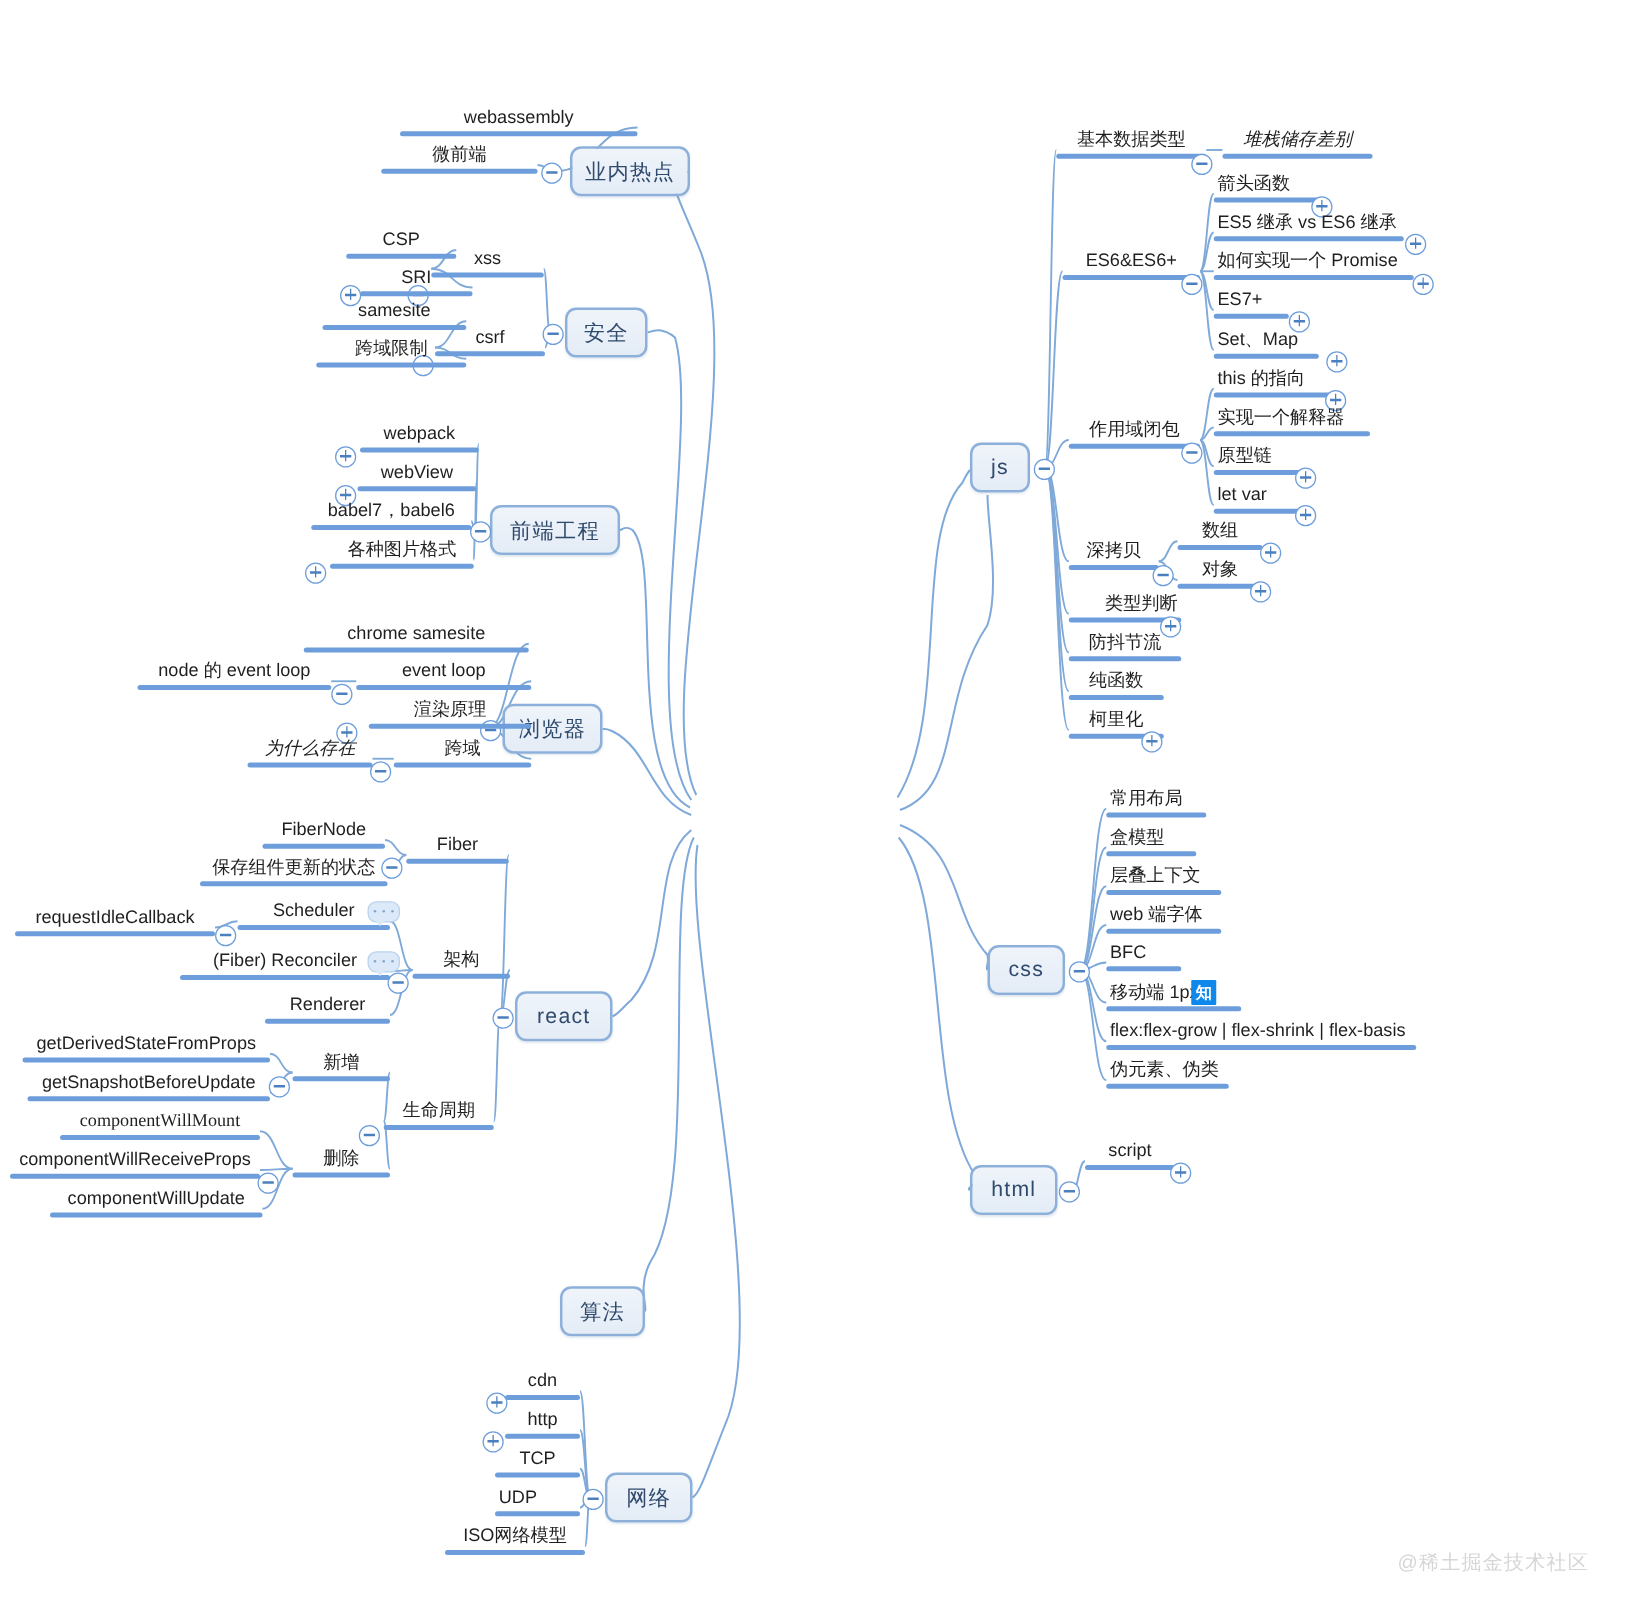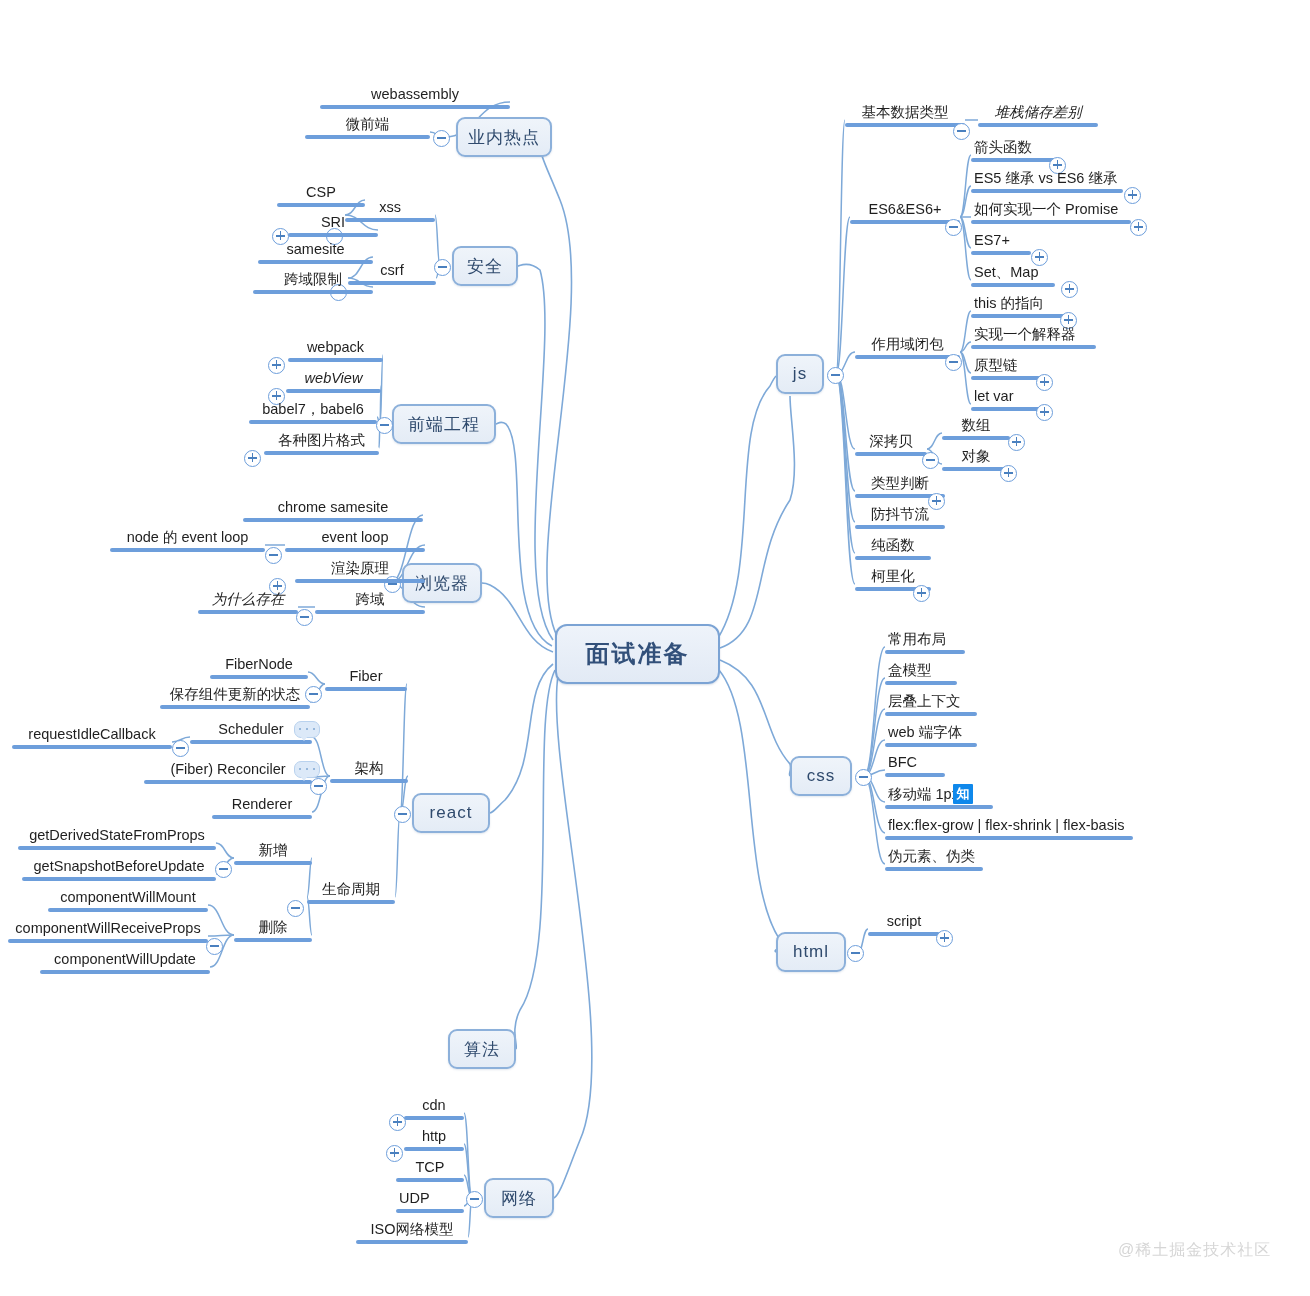--- a/index.html
+++ b/index.html
@@ -222,7 +222,7 @@
       </div>
       <div class="toggle plus" style="left: 268px; top: 357px;"></div>
       <div class="topic" style="left: 286px; top: 370px; width: 95px;">
-        <span class="t" style="text-align: center; font-style: italic;">webView</span>
+        <span class="t" style="text-align: center;">webView</span>
         <span class="ul"></span>
       </div>
       <div class="toggle plus" style="left: 268px; top: 388px;"></div>

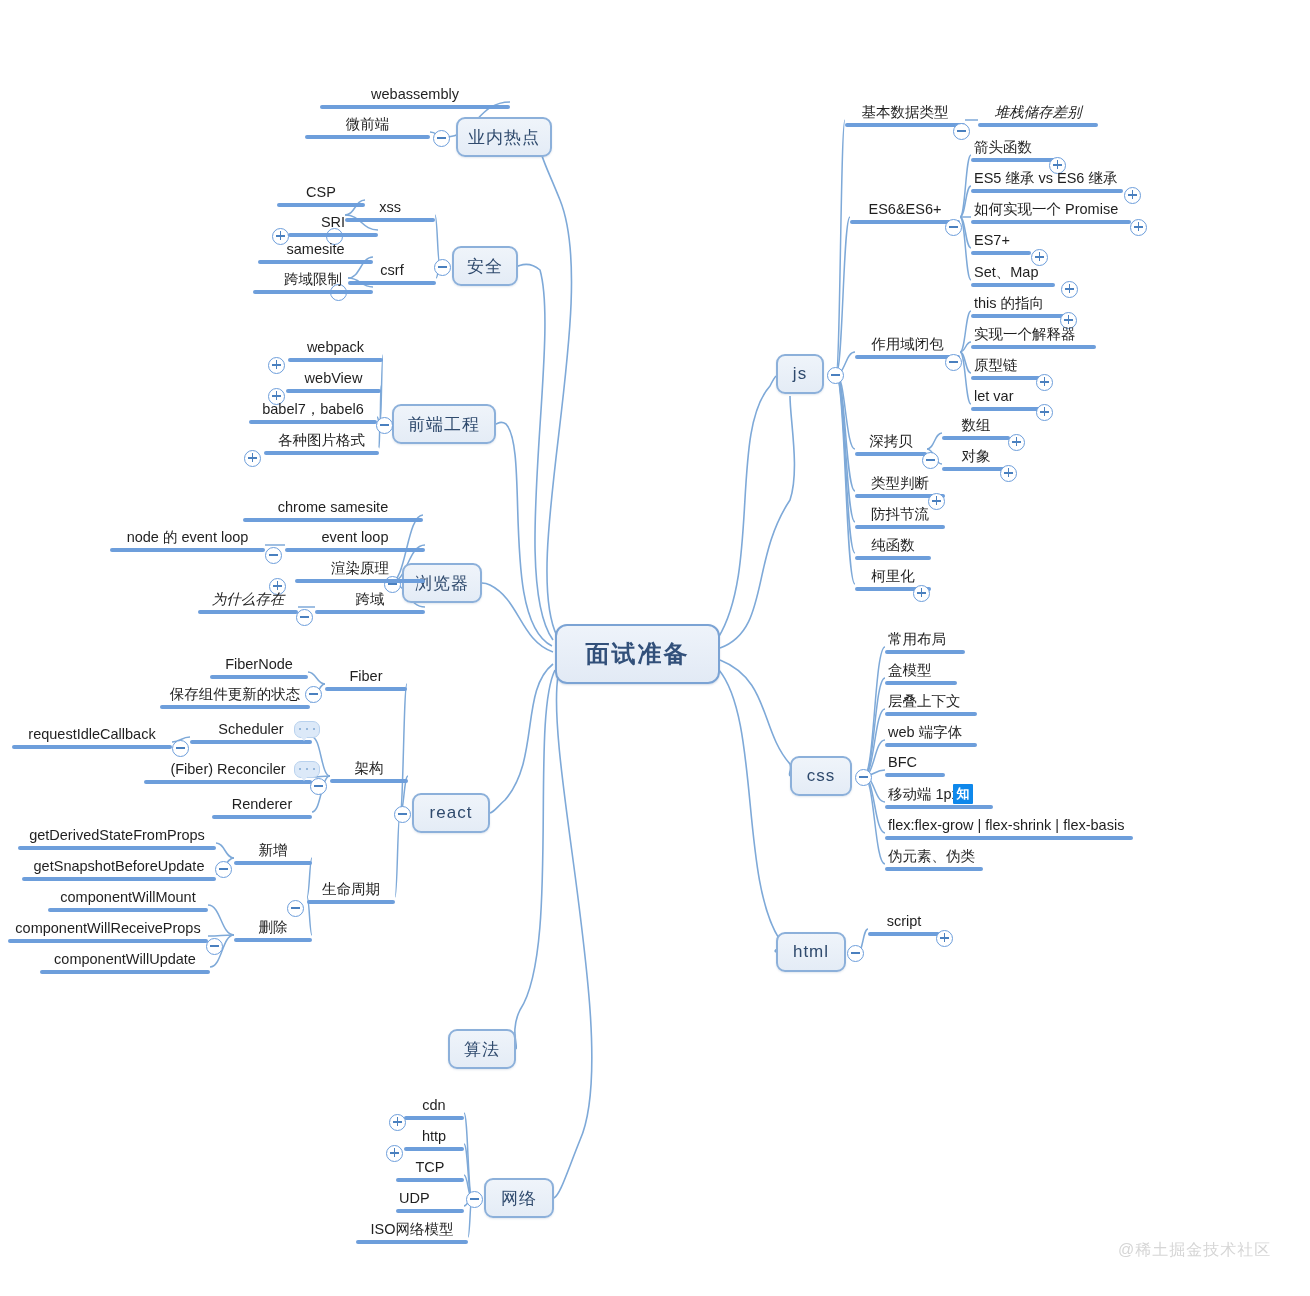--- a/index.html
+++ b/index.html
@@ -466,7 +466,7 @@
       </div>
       <div class="toggle plus" style="left: 1000px; top: 465px;"></div>
       <div class="topic" style="left: 855px; top: 475px; width: 90px;">
-        <span class="t" style="text-align: center;">类型判断</span>
+        <span class="t" style="text-align: right;">类型判断</span>
         <span class="ul"></span>
       </div>
       <div class="toggle plus" style="left: 928px; top: 493px;"></div>

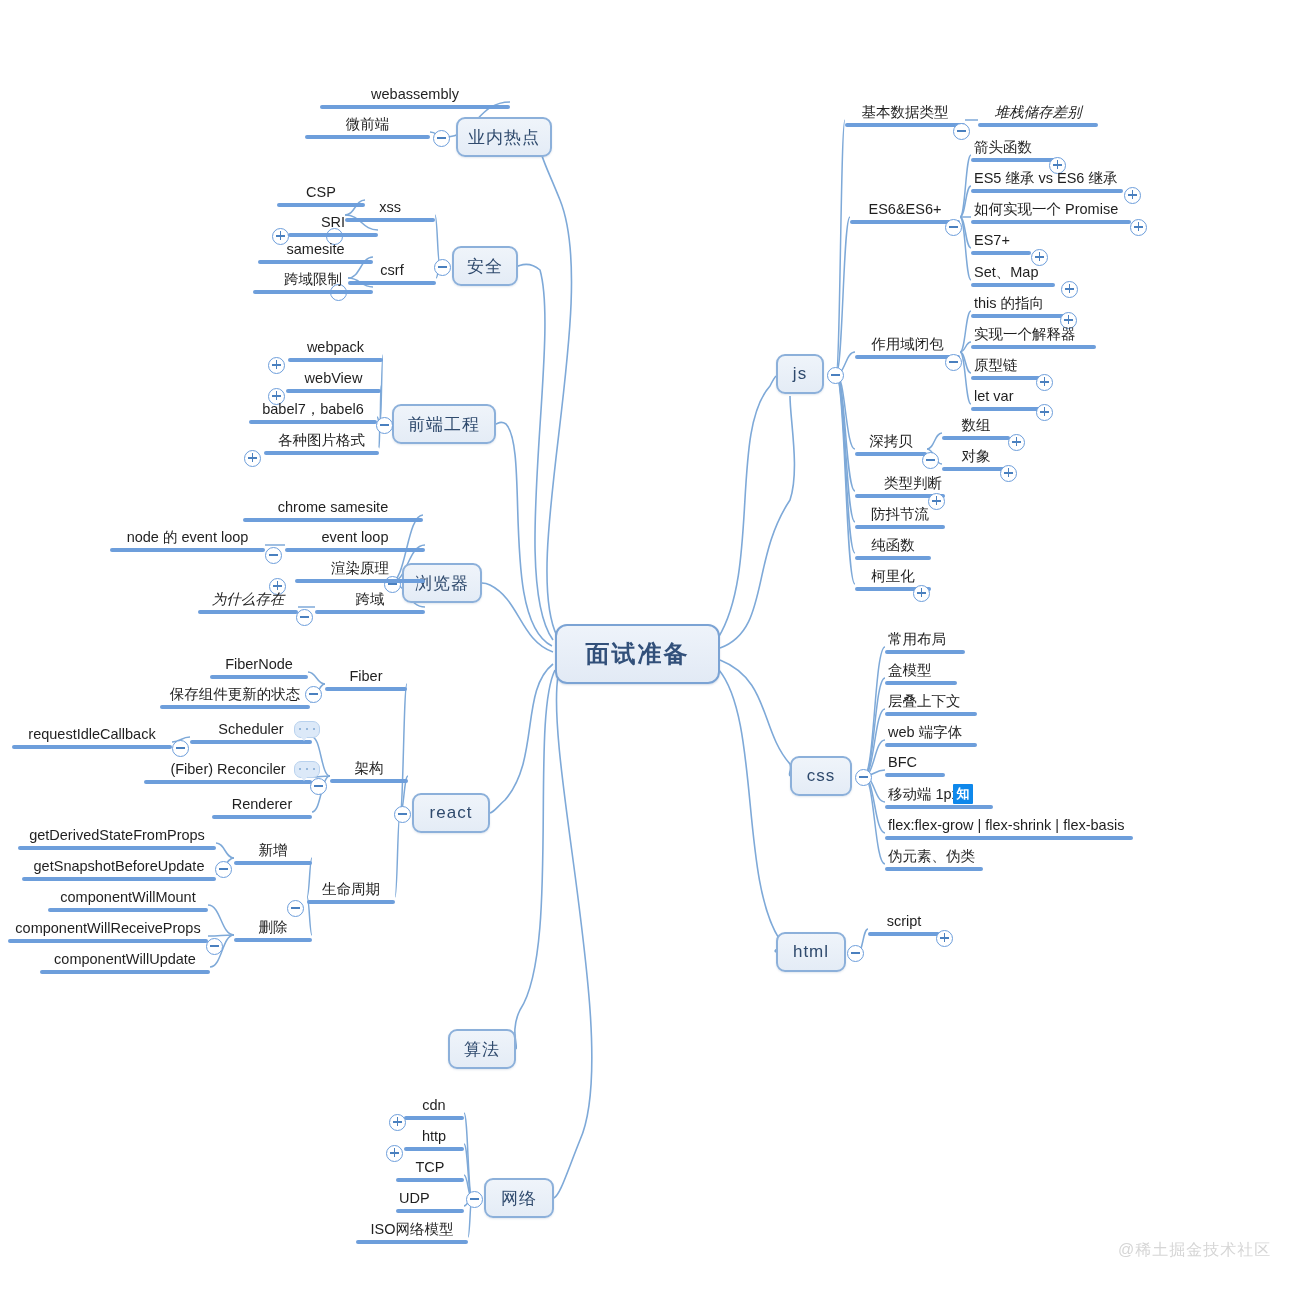--- a/index.html
+++ b/index.html
@@ -164,9 +164,6 @@
       </g>
   </svg>
 
-  <div class="root-node" id="root-node" style="left: 555px; top: 624px; width: 165px; height: 60px;">
-      <span>面试准备</span>
-    </div>
 
   <div id="nodes-layer">
       <div class="lvl1-node" style="left: 456px; top: 117px; width: 96px; height: 40px;">

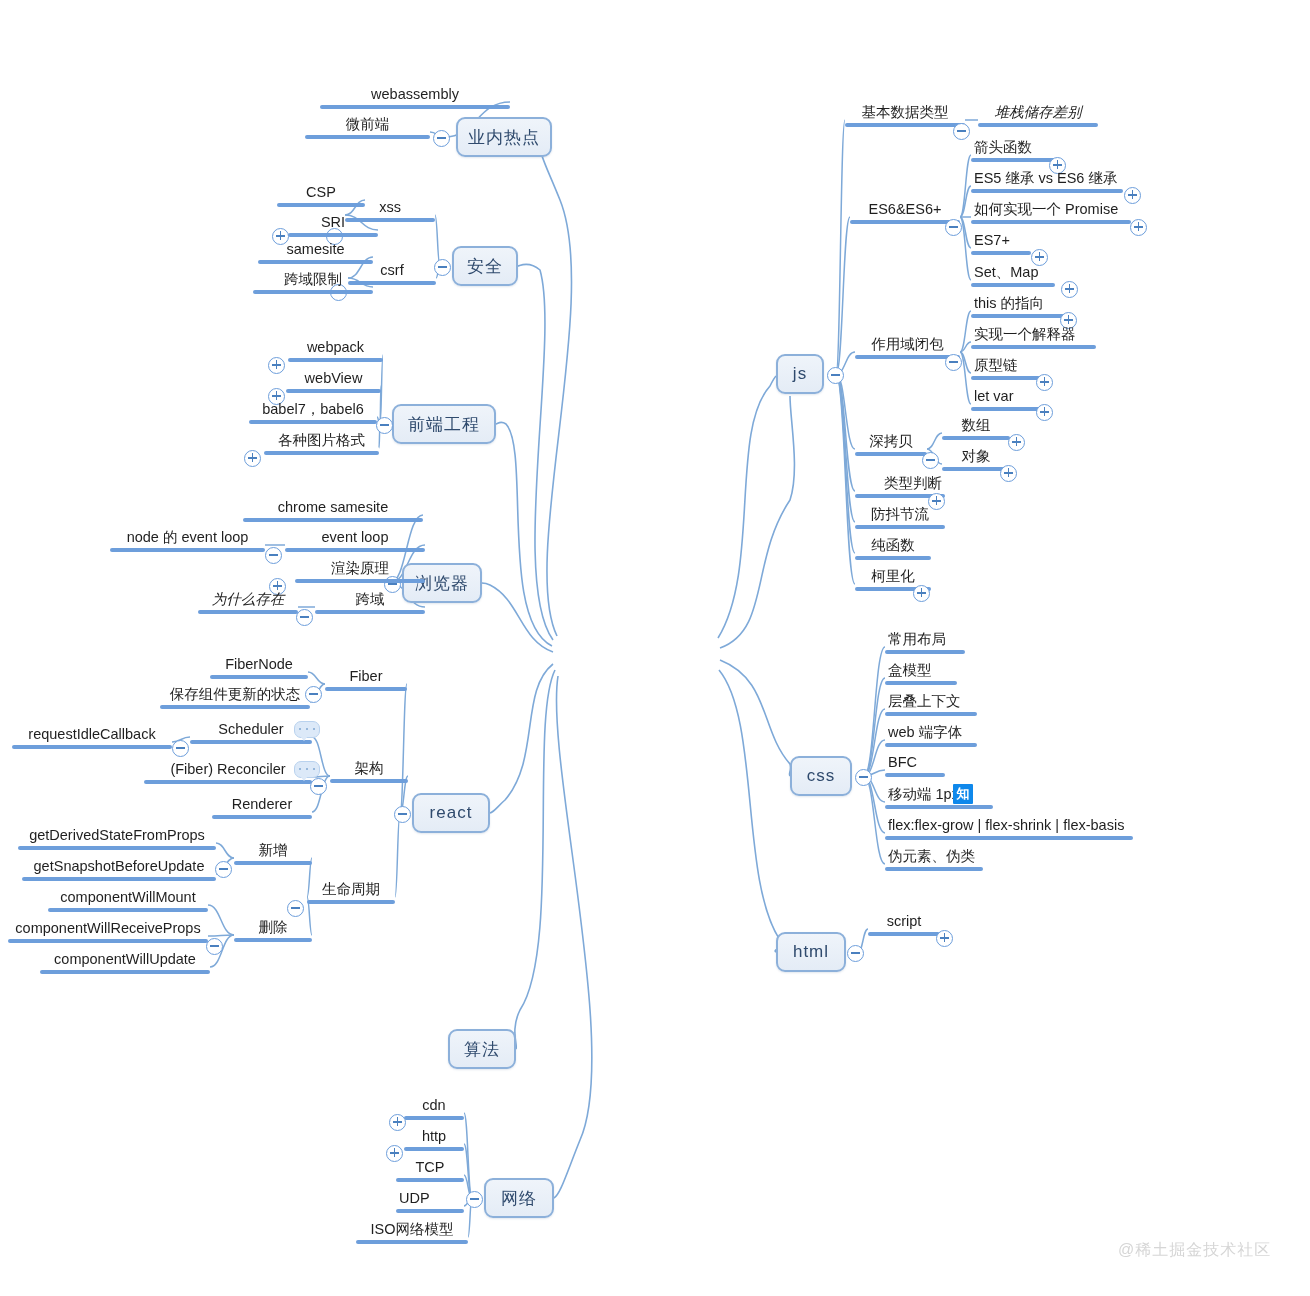--- a/index.html
+++ b/index.html
@@ -339,7 +339,7 @@
         <span class="ul"></span>
       </div>
       <div class="toggle minus" style="left: 206px; top: 938px;"></div>
-      <div class="topic" style="left: 48px; top: 889px; width: 160px;">
+      <div class="topic" style="left: 48px; top: 889px; width: 160px; font-family: Liberation Serif, serif;">
         <span class="t" style="text-align: center;">componentWillMount</span>
         <span class="ul"></span>
       </div>

